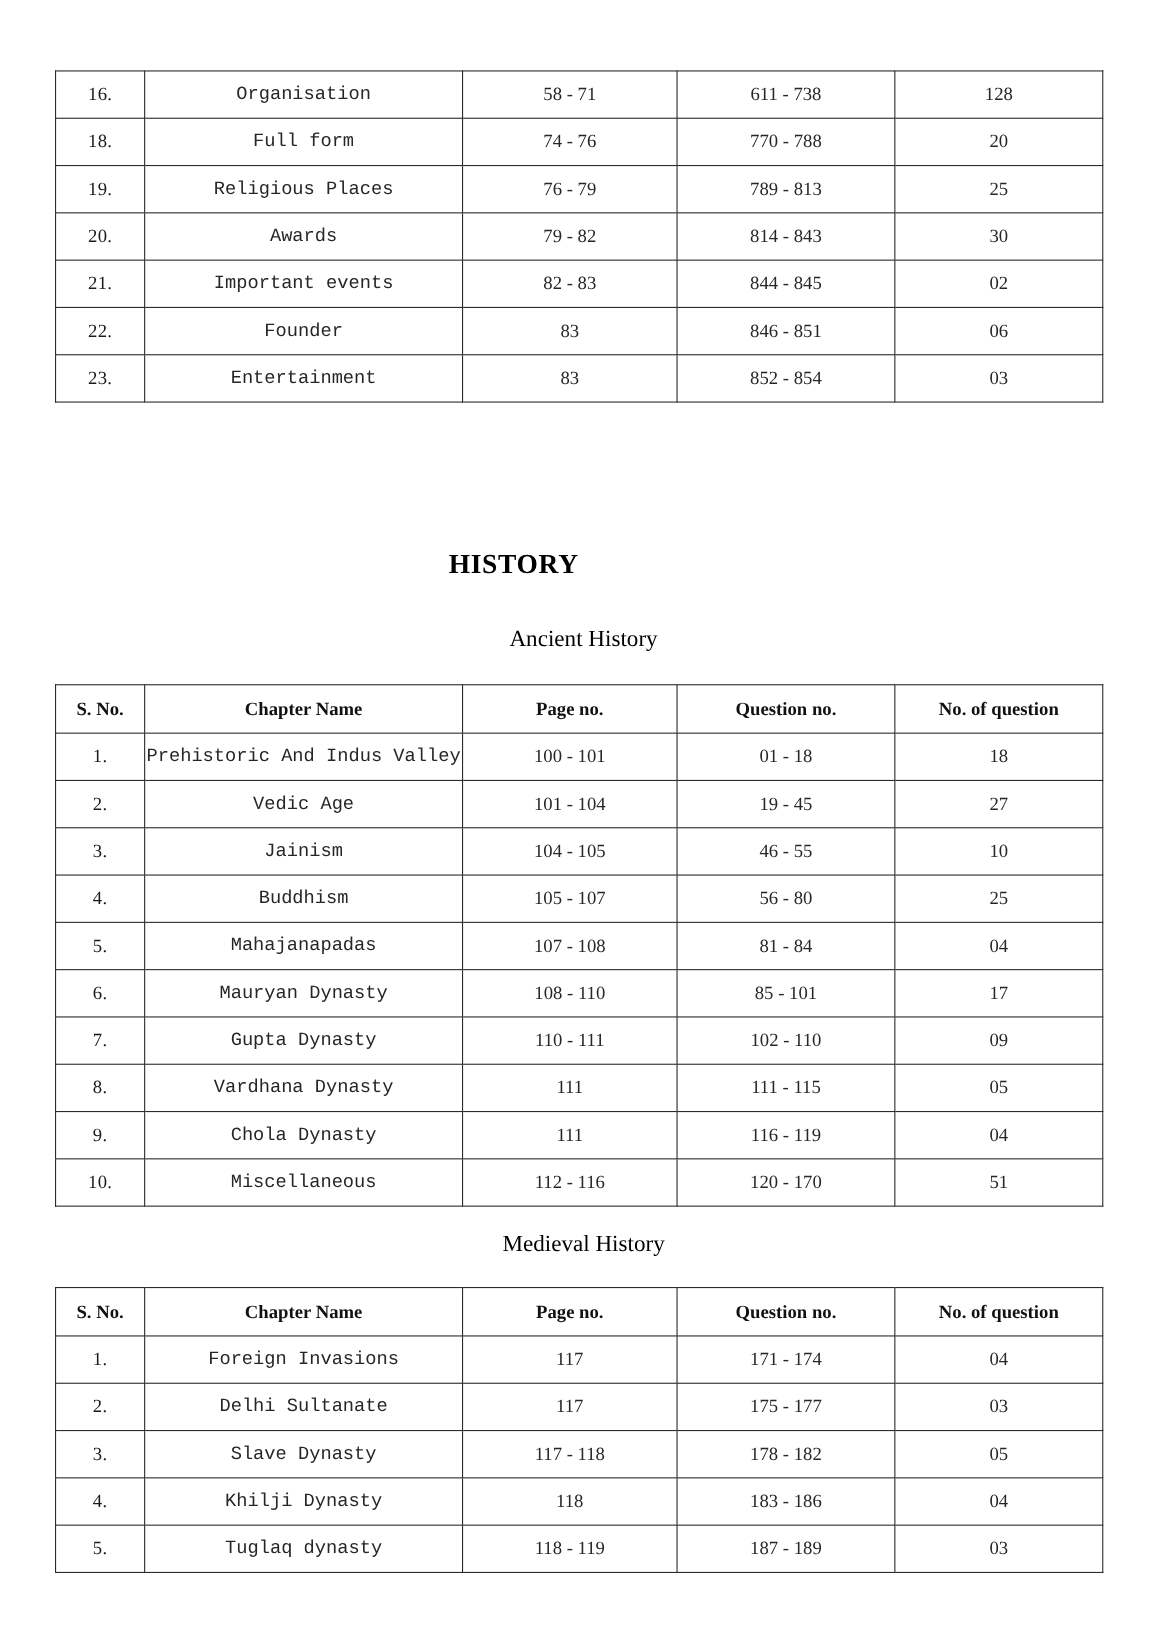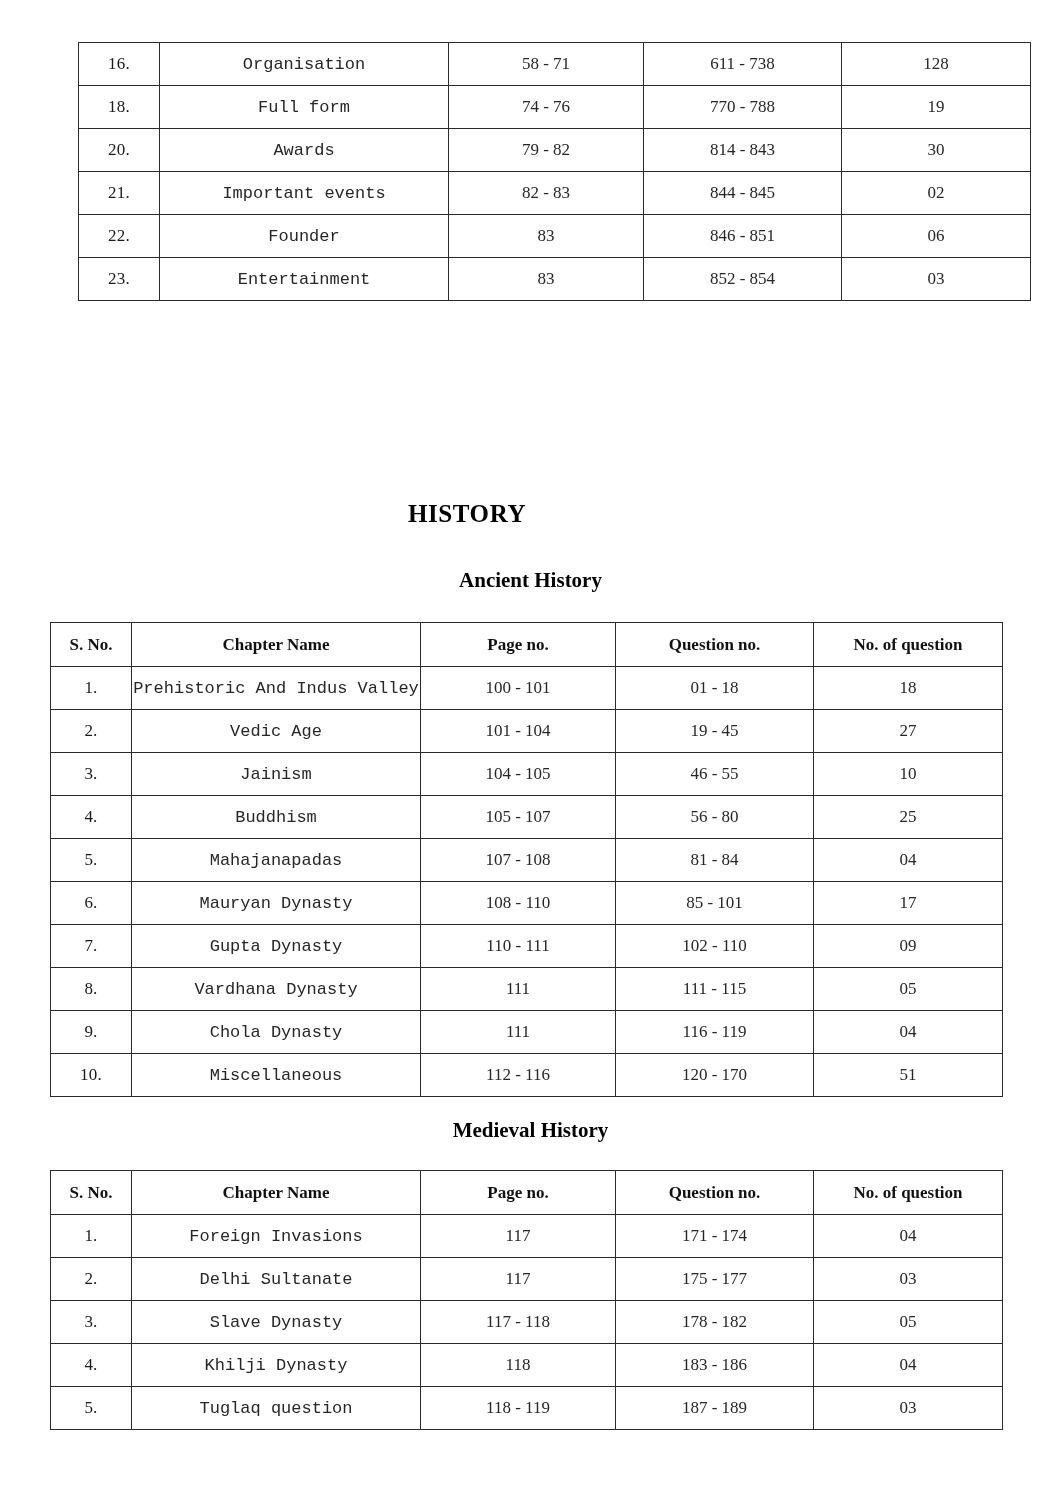--- a/index.html
+++ b/index.html
@@ -85,7 +85,7 @@
   }
 
   
-  .table-1-wrap { position: absolute; top: 42px;   left: 0; padding-left: 28px; }
+  .table-1-wrap { position: absolute; top: 64px;   left: 0; }
   .title-history-wrap { position: absolute; top: 500px; left: 0; width: 934px; }
   .title-ancient-wrap { position: absolute; top: 568px; left: 0; width: 1061px; }
   .table-2-wrap { position: absolute; top: 622px;  left: 0; }

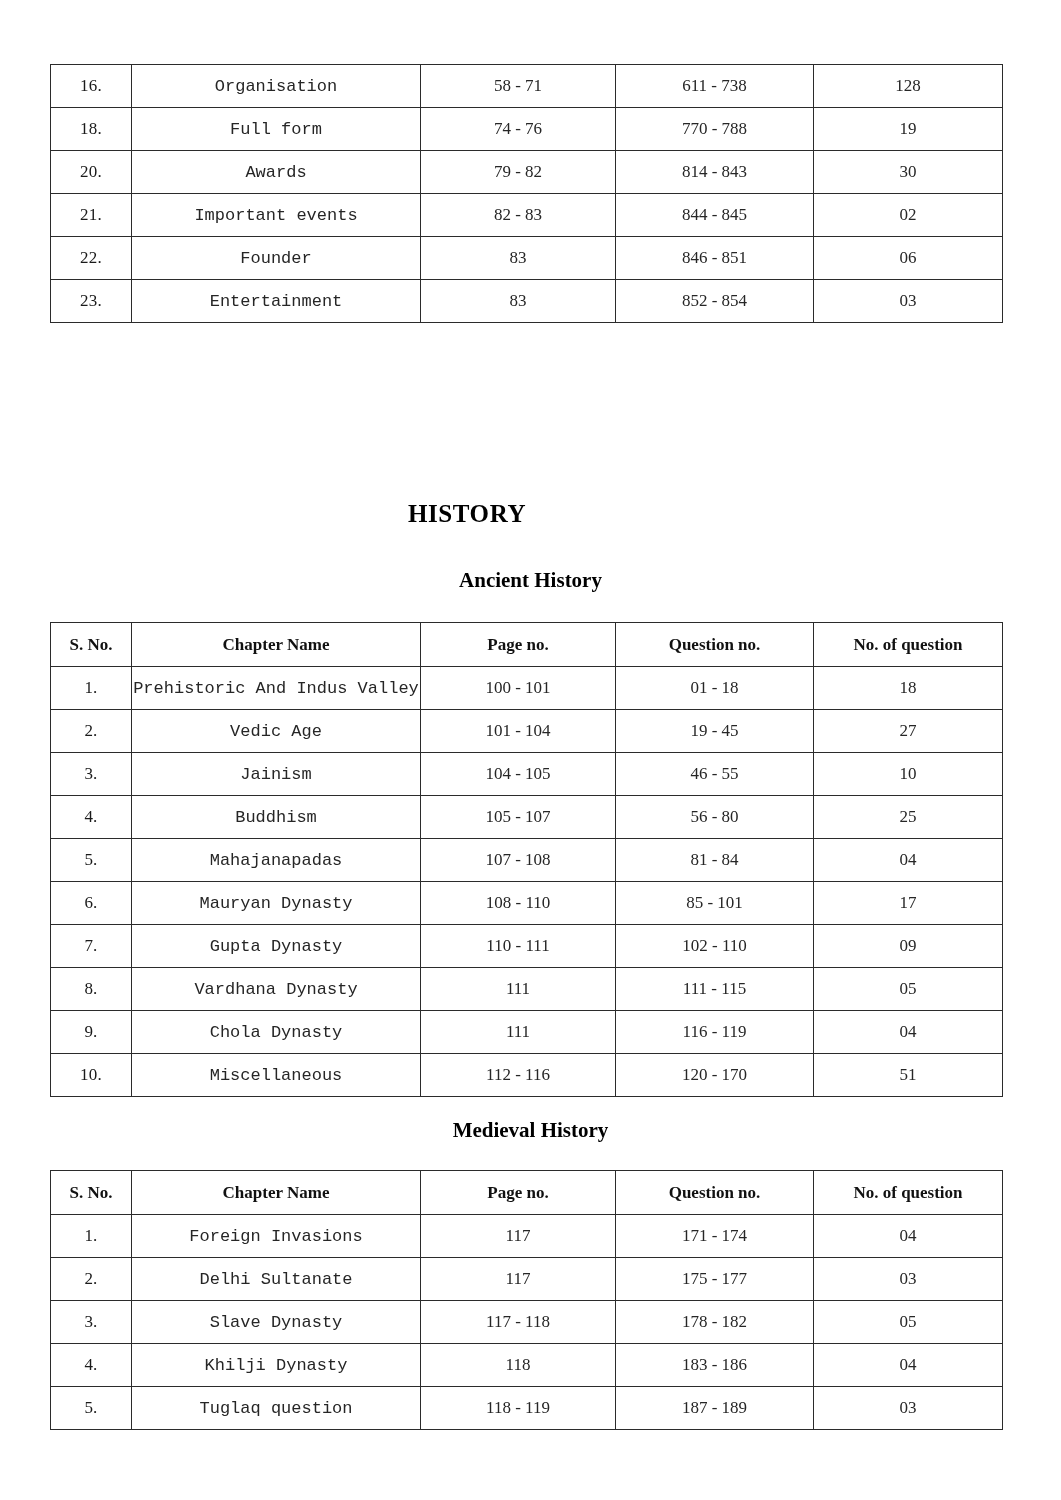--- a/index.html
+++ b/index.html
@@ -119,7 +119,7 @@
             <td class="cell-name">Full form</td>
             <td class="cell-page">74 - 76</td>
             <td class="cell-qno">770 - 788</td>
-            <td class="cell-count">19</td>
+            <td class="cell-count">20</td>
           </tr>
           <tr>
             <td class="cell-sno">20.</td>

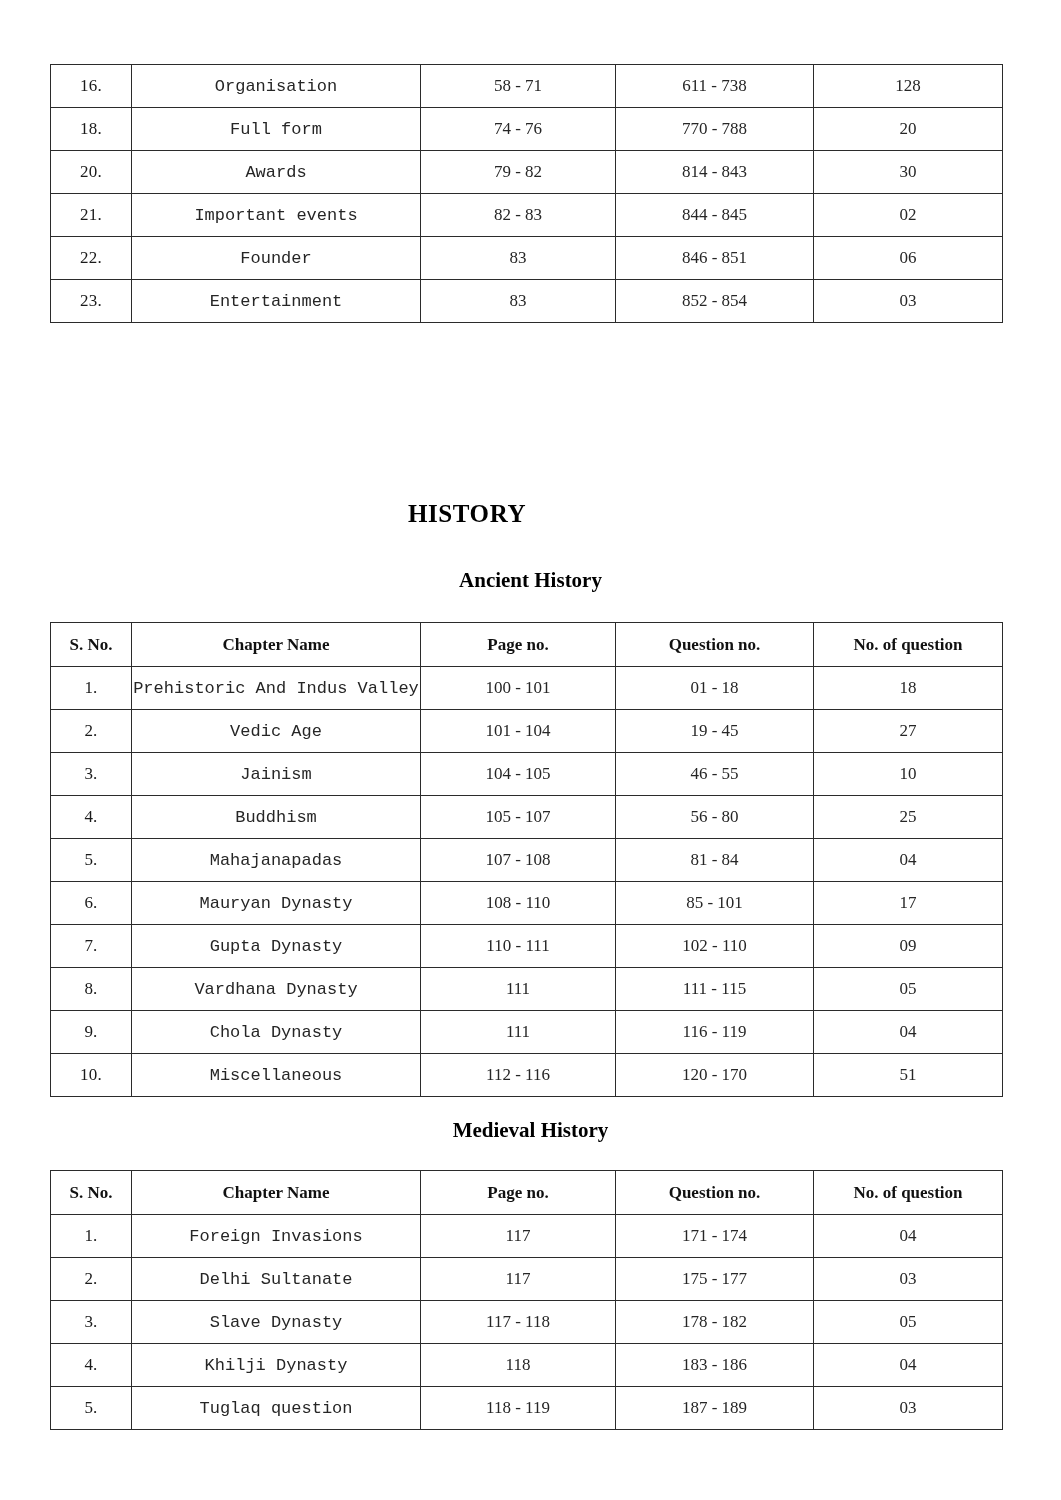--- a/index.html
+++ b/index.html
@@ -120,6 +120,13 @@
             <td class="cell-page">74 - 76</td>
             <td class="cell-qno">770 - 788</td>
             <td class="cell-count">20</td>
+          </tr>
+          <tr>
+            <td class="cell-sno">19.</td>
+            <td class="cell-name">Religious  Places</td>
+            <td class="cell-page">76 - 79</td>
+            <td class="cell-qno">789 - 813</td>
+            <td class="cell-count">25</td>
           </tr>
           <tr>
             <td class="cell-sno">20.</td>

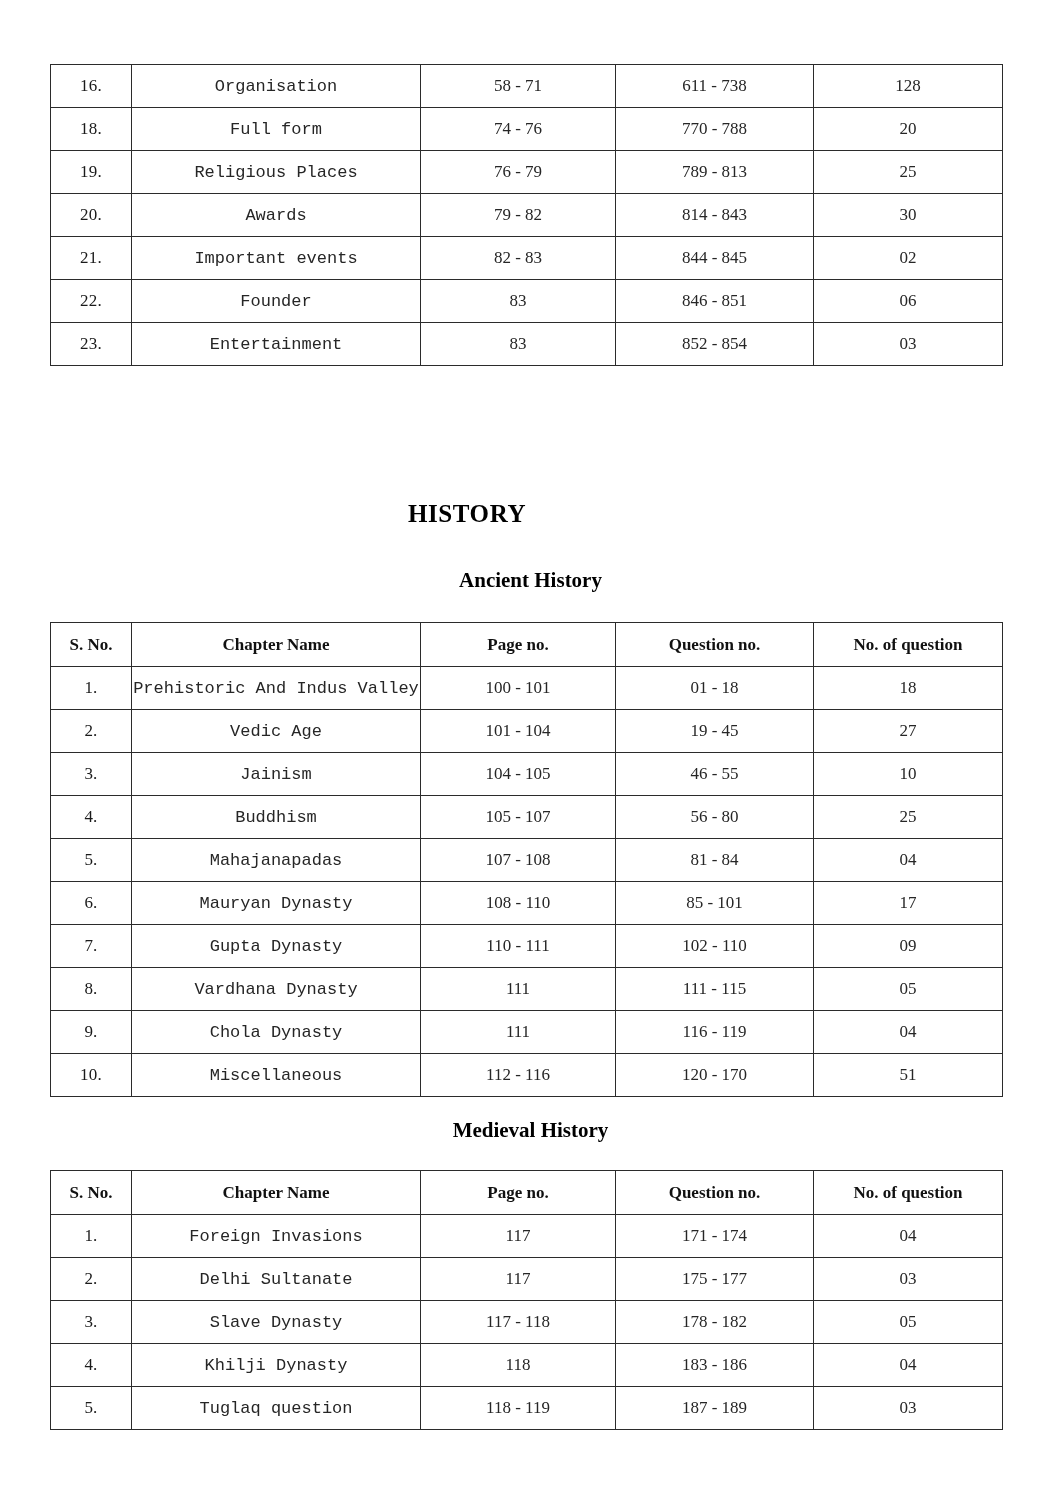--- a/index.html
+++ b/index.html
@@ -79,7 +79,7 @@
   }
   .sub-title {
     text-align: center;
-    font-weight: bold;
+    font-weight: normal;
     font-size: 21px;
     color: #000000;
   }

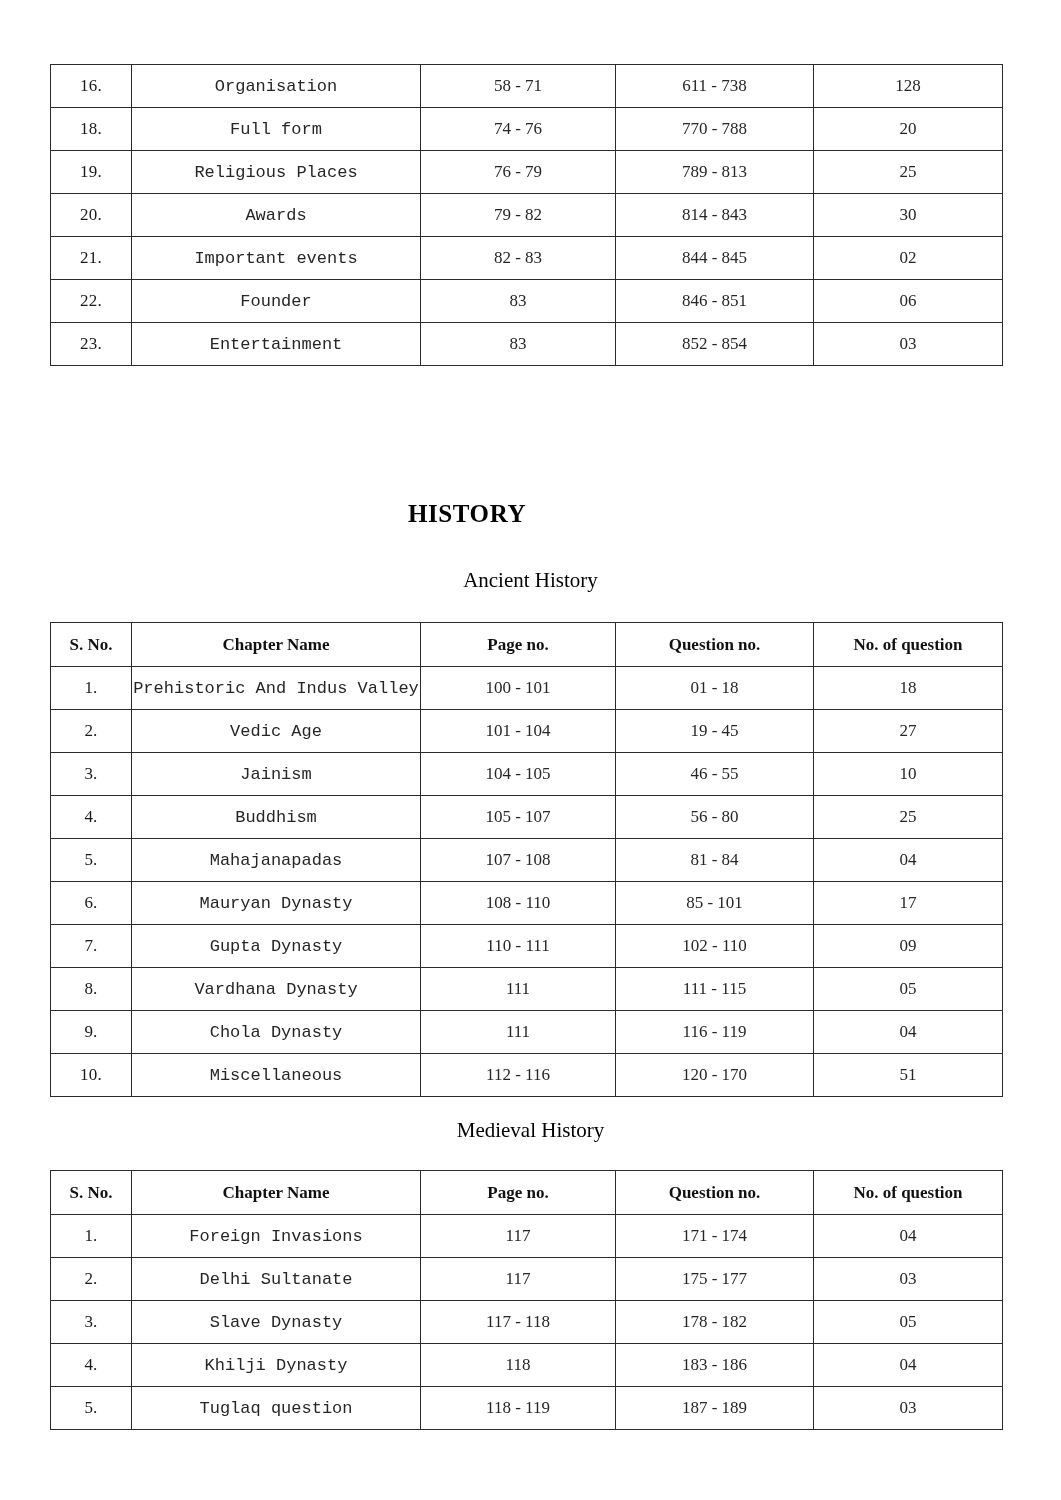--- a/index.html
+++ b/index.html
@@ -314,7 +314,7 @@
           </tr>
           <tr>
             <td class="cell-sno">5.</td>
-            <td class="cell-name">Tuglaq question</td>
+            <td class="cell-name">Tuglaq dynasty</td>
             <td class="cell-page">118 - 119</td>
             <td class="cell-qno">187 - 189</td>
             <td class="cell-count">03</td>

